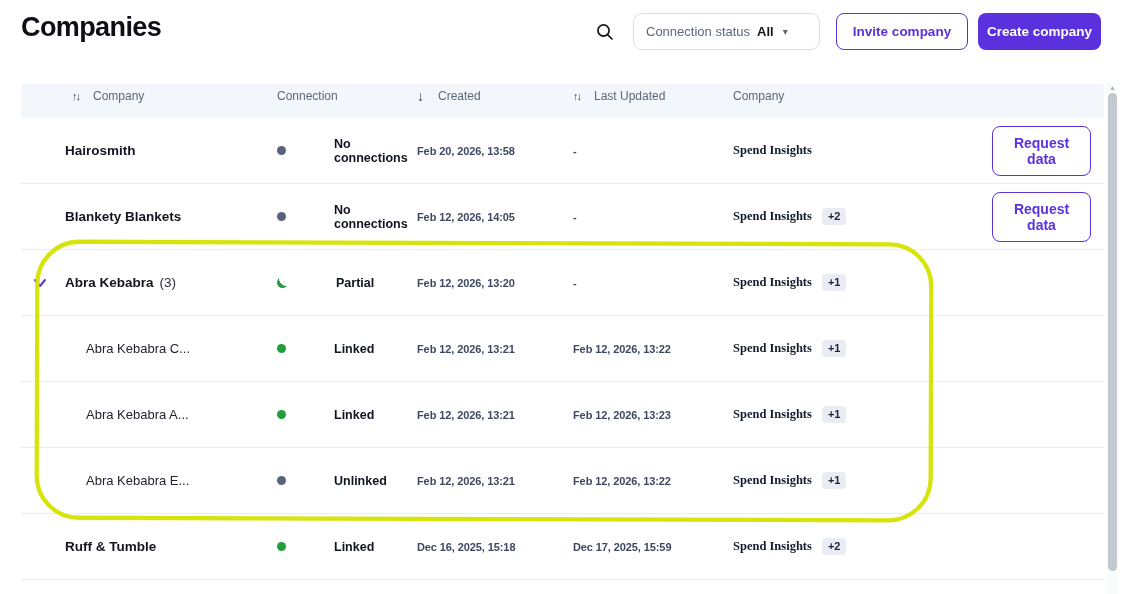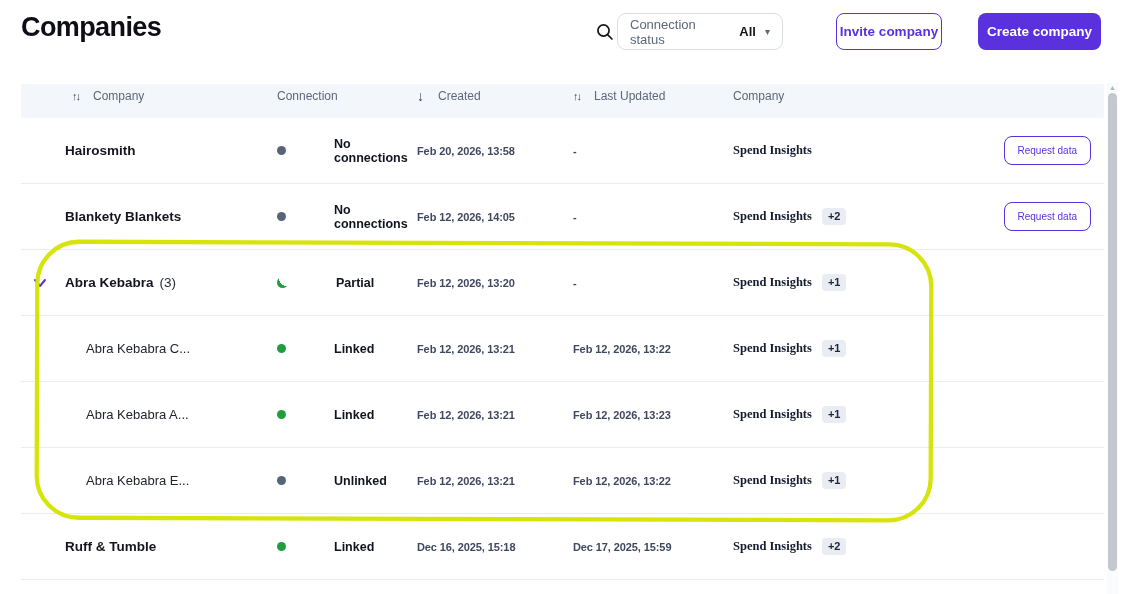--- a/index.html
+++ b/index.html
@@ -14,7 +14,7 @@
   .topbar{position:absolute; left:21px; right:25px; top:10px; height:44px;}
   .page-title{position:absolute; left:0; top:2px; font-size:27px; font-weight:800; letter-spacing:-0.6px; color:#0e0e16;}
   .search-btn{position:absolute; left:572px; top:10px; width:24px; height:24px; display:flex; align-items:center; justify-content:center; background:none; border:none; cursor:pointer;}
-  .filter-select{position:absolute; left:596px; top:3px; width:166px; height:37px; border:1px solid #d9dde4; border-radius:9px; background:#fff; display:flex; align-items:center; padding:0 12px; gap:7px; cursor:pointer;}
+  .filter-select{position:absolute; left:612px; top:3px; width:187px; height:37px; border:1px solid #d9dde4; border-radius:9px; background:#fff; display:flex; align-items:center; padding:0 12px; gap:7px; cursor:pointer;}
   .filter-label{font-size:13px; color:#5d6878;}
   .filter-value{font-size:13px; font-weight:700; color:#14141e;}
   .filter-caret{font-size:10px; color:#5d6878; margin-left:2px;}

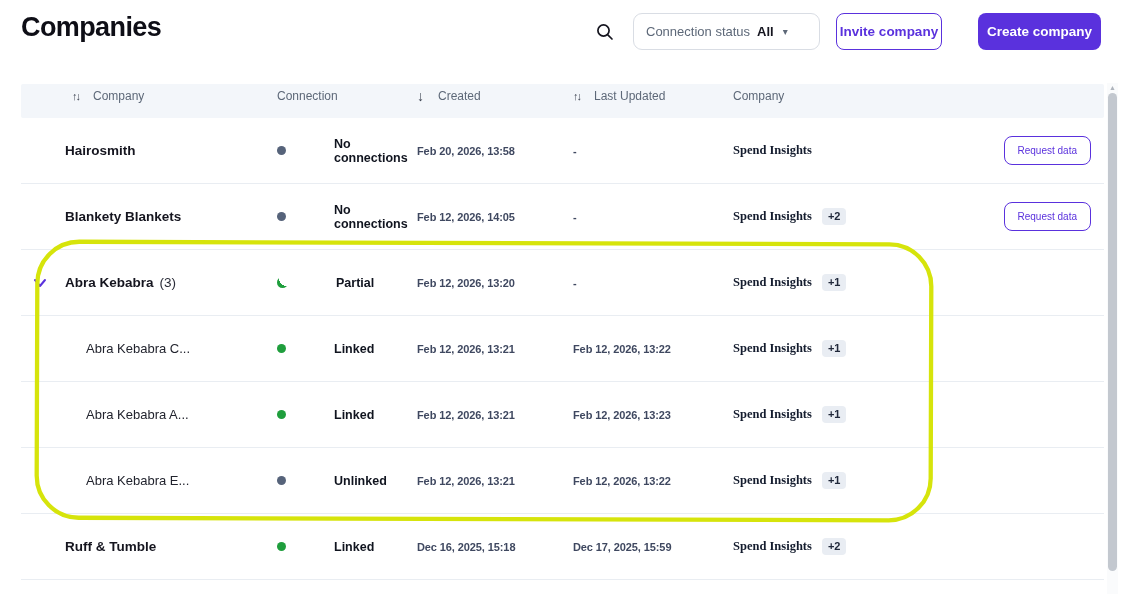--- a/index.html
+++ b/index.html
@@ -19,7 +19,7 @@
   .filter-value{font-size:13px; font-weight:700; color:#14141e;}
   .filter-caret{font-size:10px; color:#5d6878; margin-left:2px;}
   .btn{height:37px; border-radius:8px; font-size:13.5px; font-weight:700; display:flex; align-items:center; justify-content:center; cursor:pointer; font-family:"Liberation Sans",sans-serif;}
-  .btn-outline{position:absolute; left:815px; top:3px; width:106px; background:#fff; border:1.5px solid var(--accent); color:var(--accent);}
+  .btn-outline{position:absolute; left:815px; top:3px; width:132px; background:#fff; border:1.5px solid var(--accent); color:var(--accent);}
   .btn-solid{position:absolute; left:957px; top:3px; width:123px; background:var(--accent); border:none; color:#fff;}
 
   

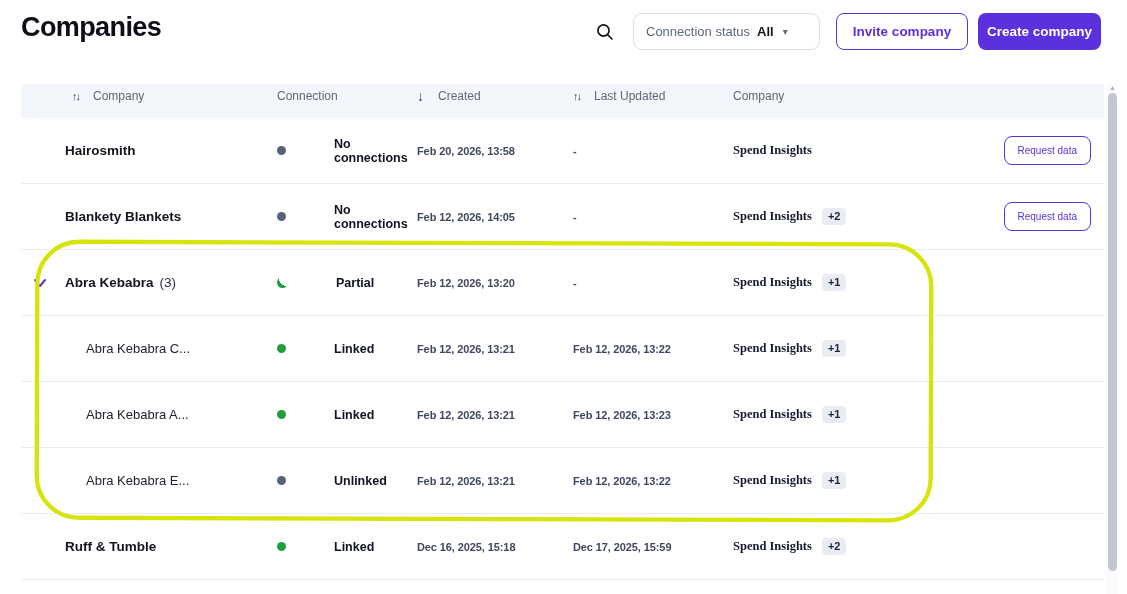--- a/index.html
+++ b/index.html
@@ -48,7 +48,7 @@
   .products-label{font-size:12.5px; font-weight:600; color:#141c2e;font-family:Liberation Serif, serif;}
   .badge{background:#e9edf3; color:#20283a; font-size:11px; font-weight:700; padding:3px 6px; border-radius:4px; line-height:1;}
   .cell-action{display:flex; justify-content:flex-end; padding-right:13px;}
-  .request-btn{background:#fff; border:1.5px solid var(--accent); color:var(--accent); font-weight:400; font-size:10px; border-radius:8px; padding:8px 13px; cursor:pointer; font-family:"Liberation Sans",sans-serif;}
+  .request-btn{background:#fff; border:1.5px solid var(--accent); color:var(--accent); font-weight:700; font-size:14px; border-radius:8px; padding:8px 13px; cursor:pointer; font-family:"Liberation Sans",sans-serif;}
   .chevron-icon{display:flex;}
 
   

